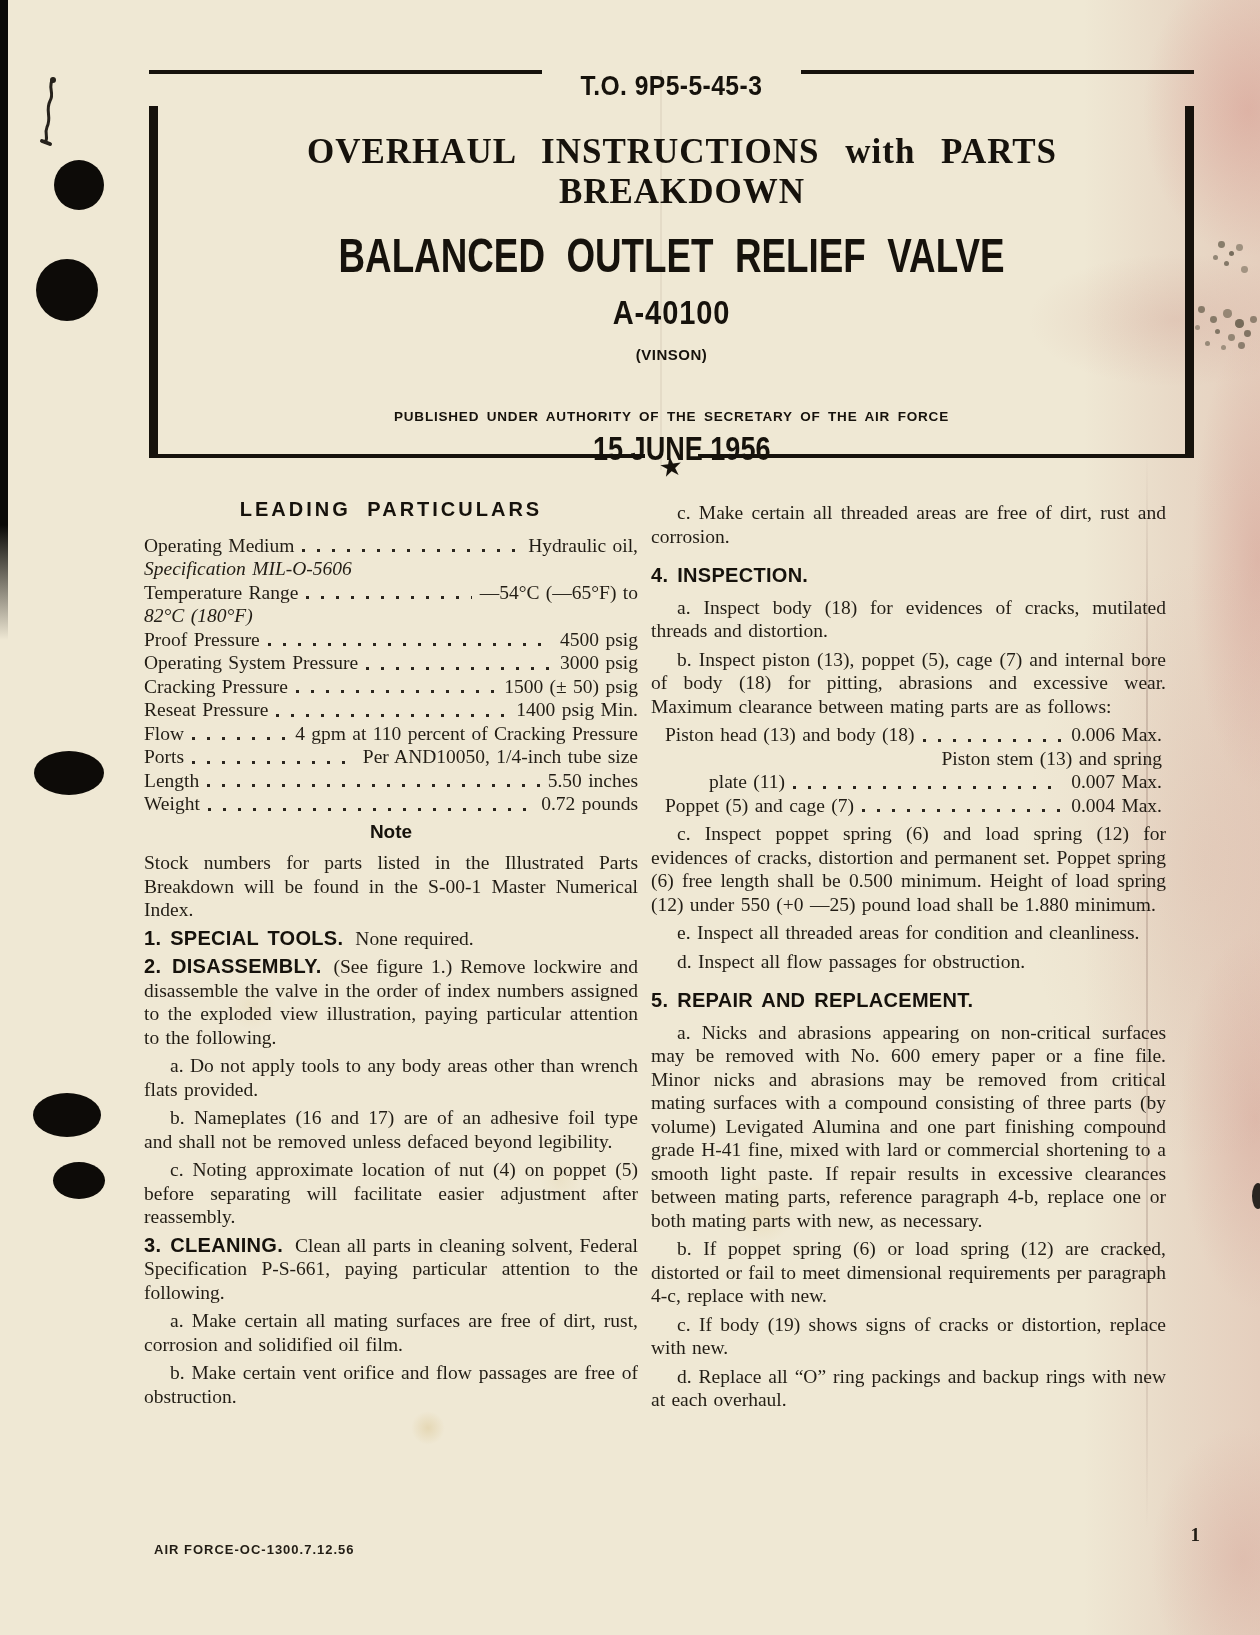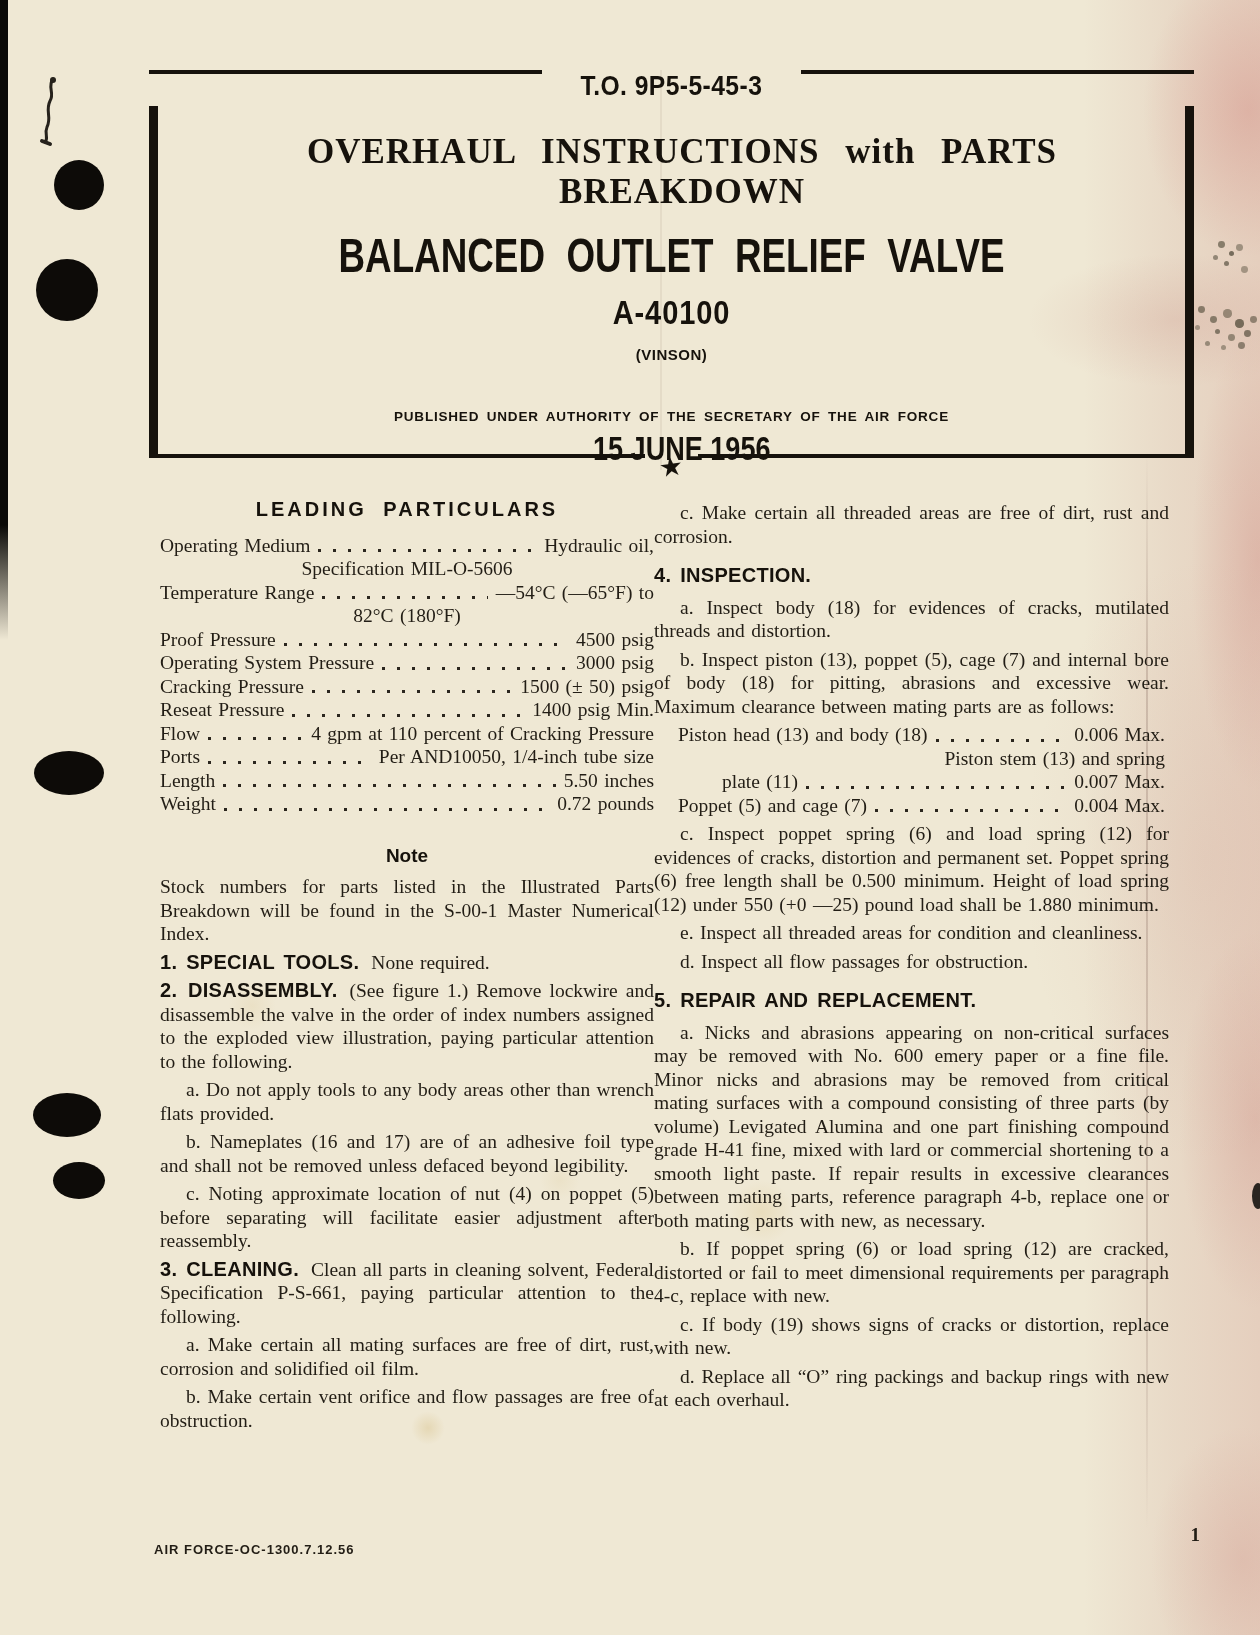--- a/index.html
+++ b/index.html
@@ -69,7 +69,7 @@
     font-weight:bold;font-size:33px;color:#16120c;}
   .t-date span{display:inline-block;transform:scaleX(0.82);transform-origin:100% 50%;white-space:nowrap;}
   
-  .cols{position:absolute;left:160px;top:492px;width:1022px;display:flex;
+  .cols{position:absolute;left:144px;top:492px;width:1022px;display:flex;gap:13px;
     font-size:19.5px;line-height:23.5px;text-align:justify;word-spacing:1.5px;color:#221d15;}
   .col-left{width:494px;flex:0 0 494px;}
   .col-right{width:515px;flex:0 0 515px;}

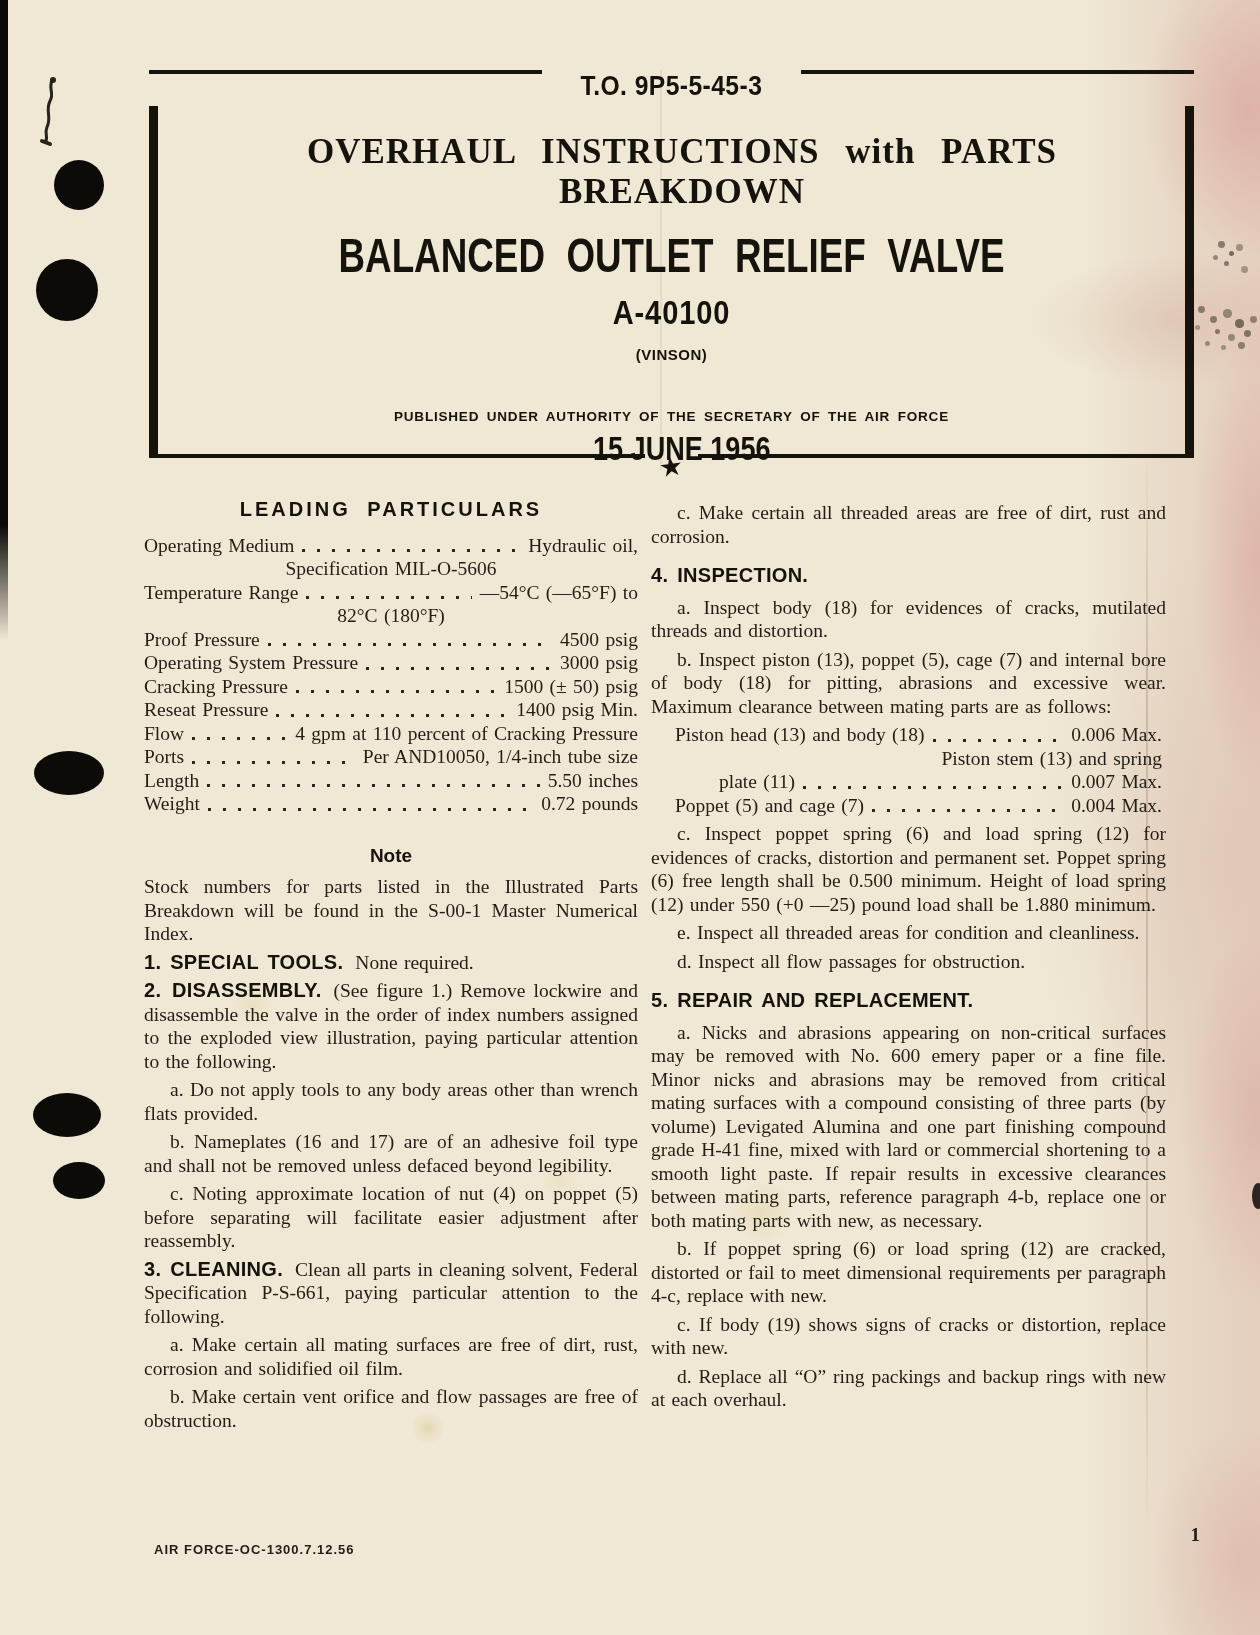--- a/index.html
+++ b/index.html
@@ -80,7 +80,7 @@
   .lp-value{white-space:nowrap;text-align:right;}
   .leader{flex:1 1 auto;height:3px;align-self:flex-end;margin:0 8px 5px 8px;min-width:14px;
     background:repeating-linear-gradient(90deg,#2b261e 0 2.6px,rgba(0,0,0,0) 2.6px 15px);}
-  .lp-cont{text-align:center;}
+  .lp-cont{text-align:left;font-style:italic;}
   .note-head{margin:28px 0 8px 0;text-align:center;font-family:"Liberation Sans","DejaVu Sans",sans-serif;
     font-weight:bold;font-size:19px;color:#16120c;}
   .note-text{margin:0 84px 0 44px;}

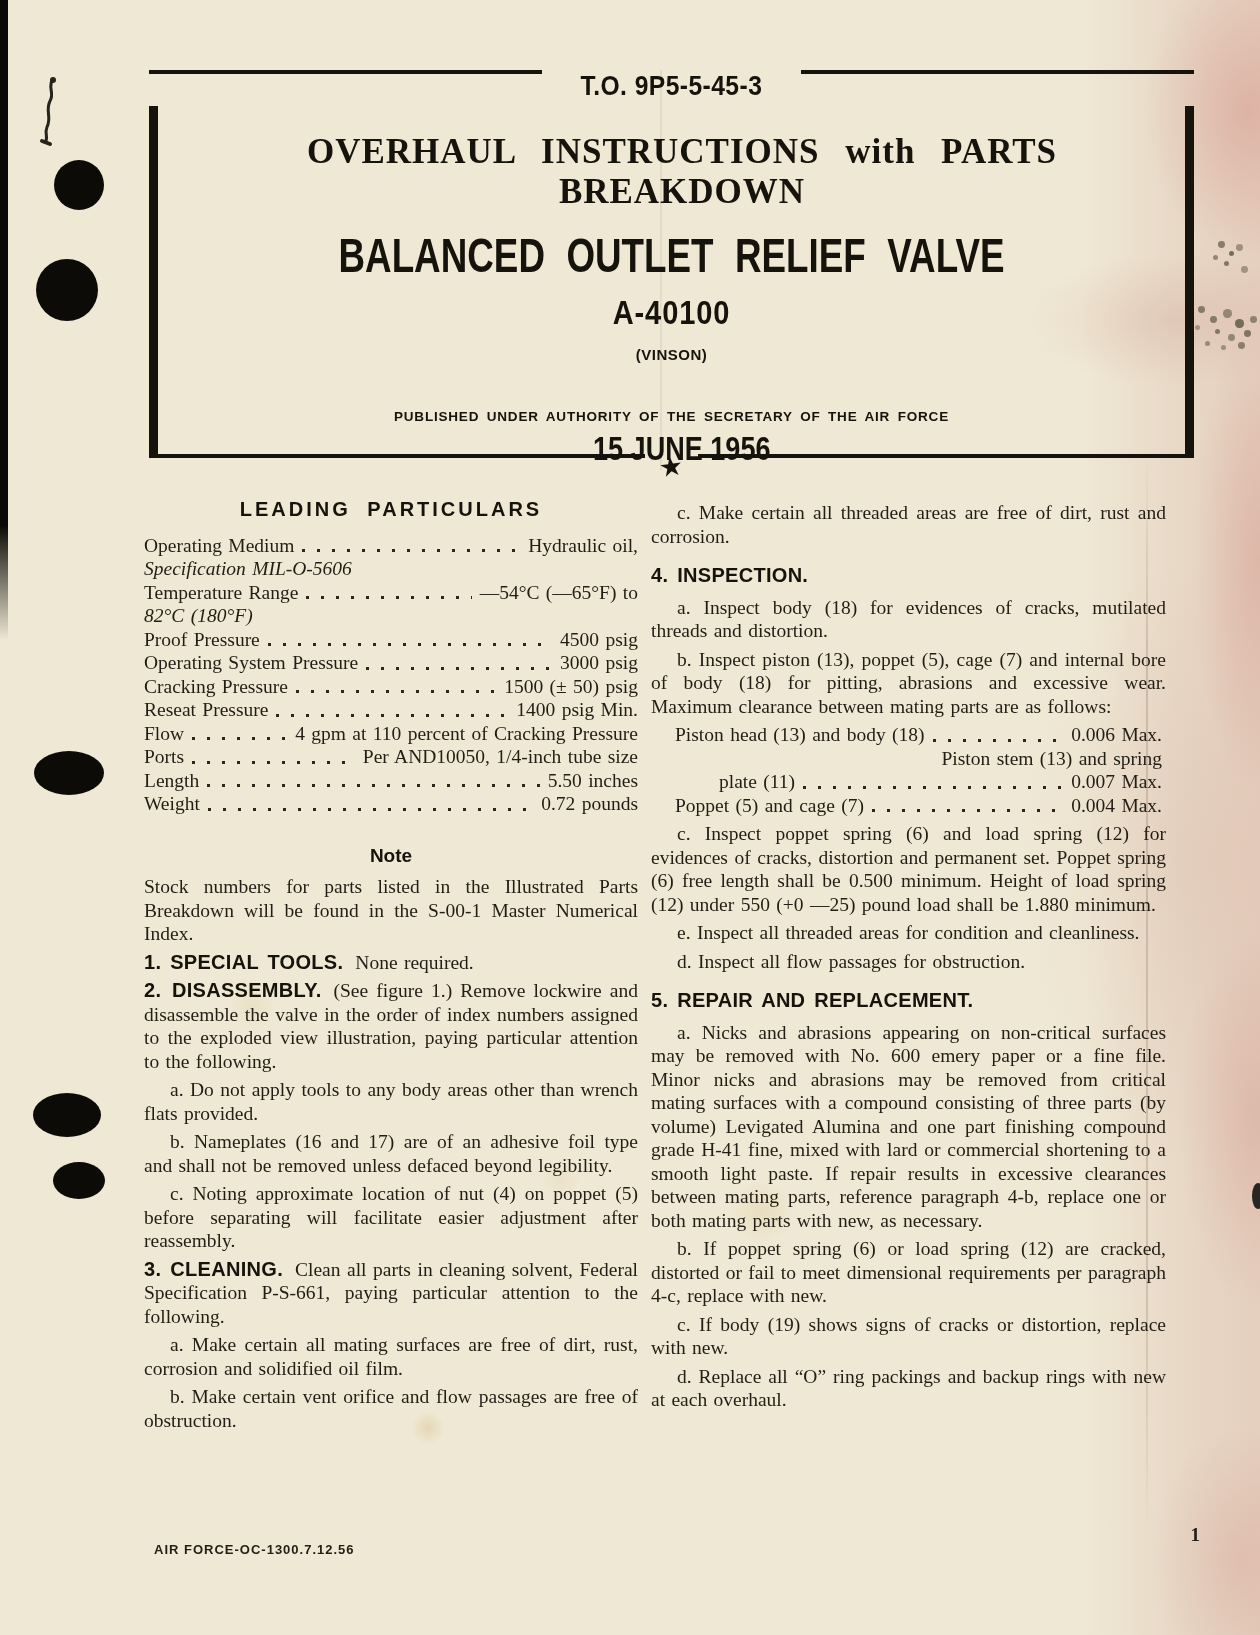--- a/index.html
+++ b/index.html
@@ -90,7 +90,7 @@
     letter-spacing:0.3px;word-spacing:3px;color:#16120c;margin-right:12px;}
   .para{margin:5px 0;}
   .ind{text-indent:26px;}
-  .clear-list{margin:1px 4px 1px 24px;}
+  .clear-list{margin:1px 4px 1px 14px;}
   .cl-plain{text-align:right;}
   .cl-indent{padding-left:44px;}
   

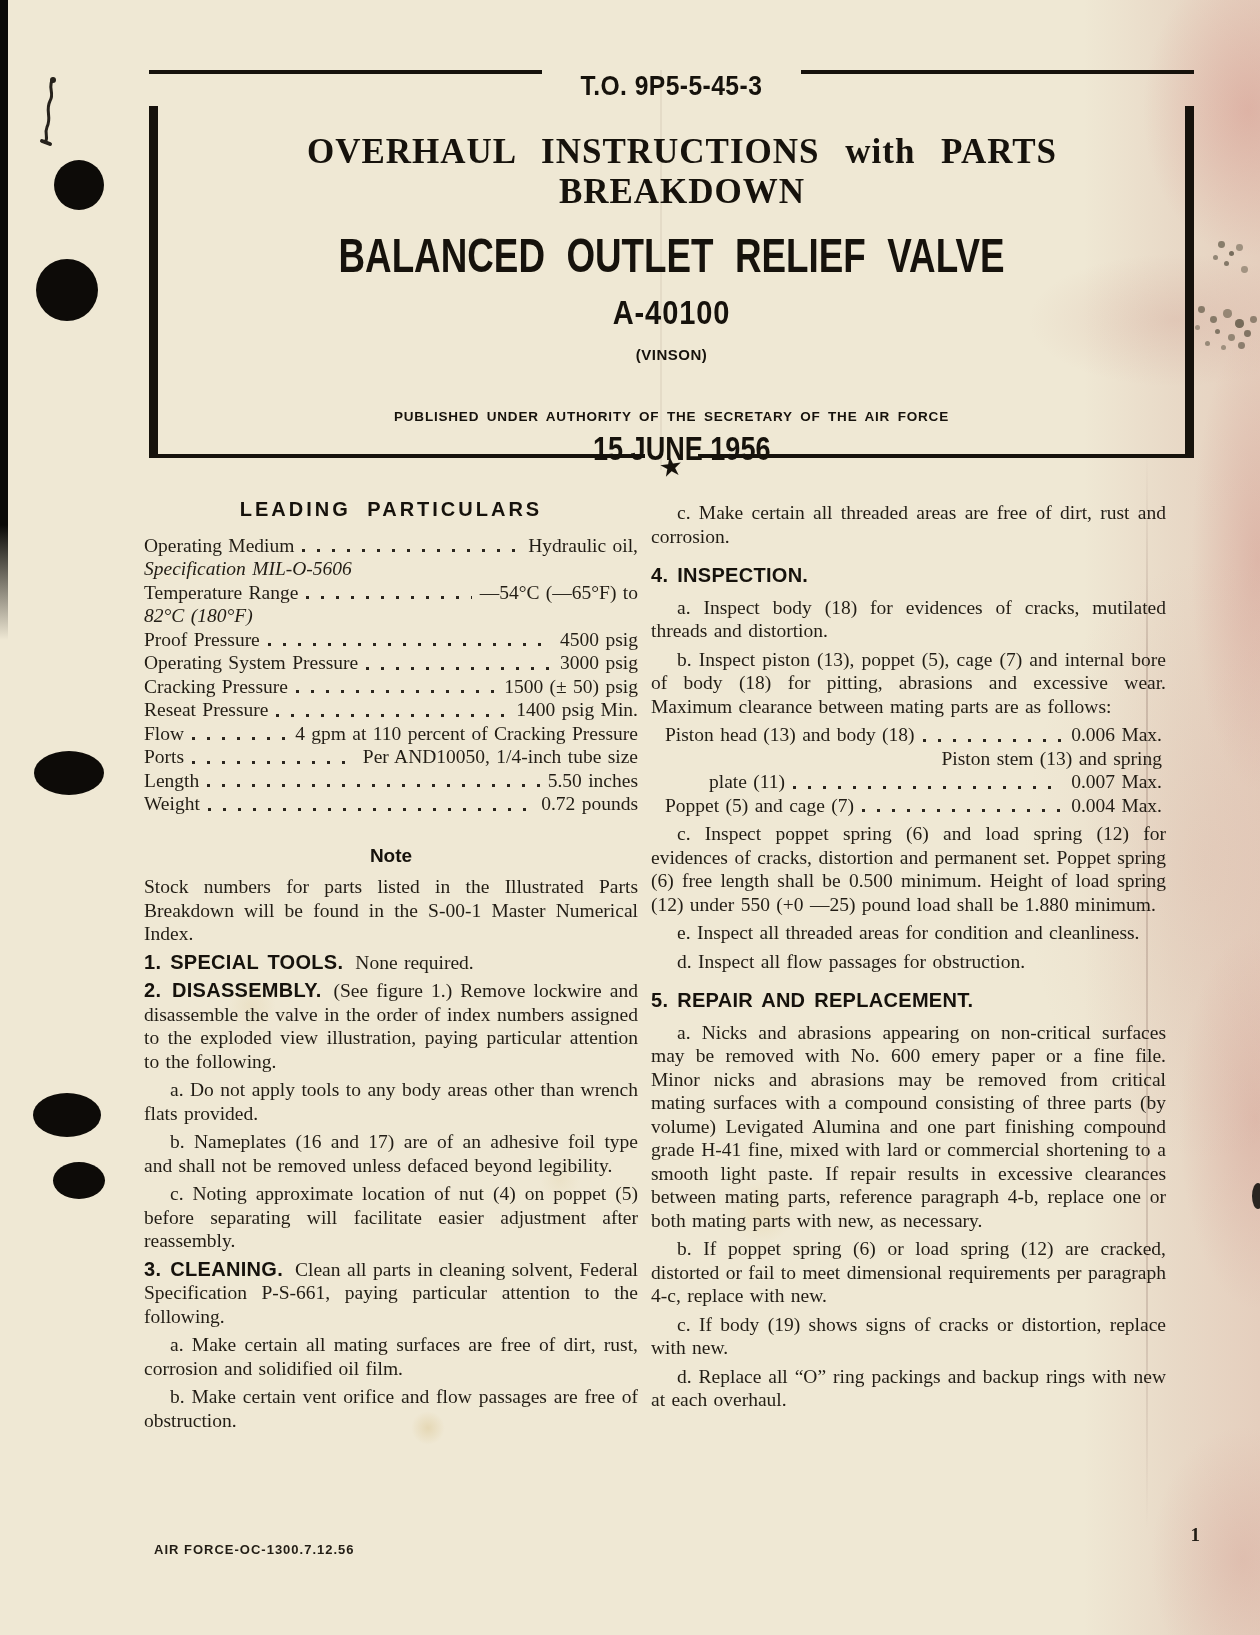--- a/index.html
+++ b/index.html
@@ -81,7 +81,7 @@
   .leader{flex:1 1 auto;height:3px;align-self:flex-end;margin:0 8px 5px 8px;min-width:14px;
     background:repeating-linear-gradient(90deg,#2b261e 0 2.6px,rgba(0,0,0,0) 2.6px 15px);}
   .lp-cont{text-align:left;font-style:italic;}
-  .note-head{margin:28px 0 8px 0;text-align:center;font-family:"Liberation Sans","DejaVu Sans",sans-serif;
+  .note-head{margin:4px 0 8px 0;text-align:center;font-family:"Liberation Sans","DejaVu Sans",sans-serif;
     font-weight:bold;font-size:19px;color:#16120c;}
   .note-text{margin:0 84px 0 44px;}
   .sec-head{margin:16px 0 8px 0;font-family:"Liberation Sans","DejaVu Sans",sans-serif;

